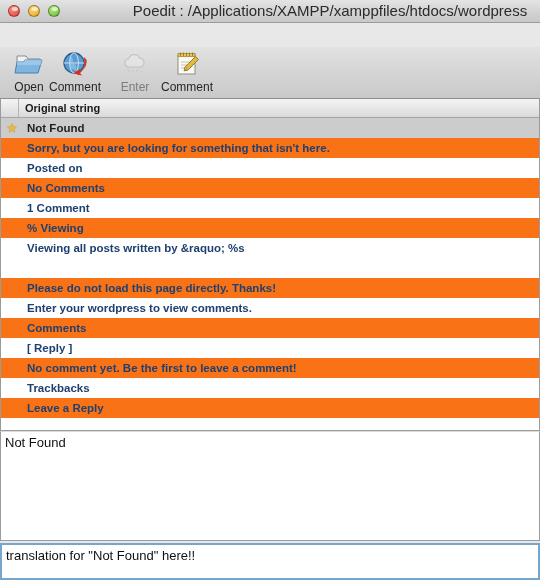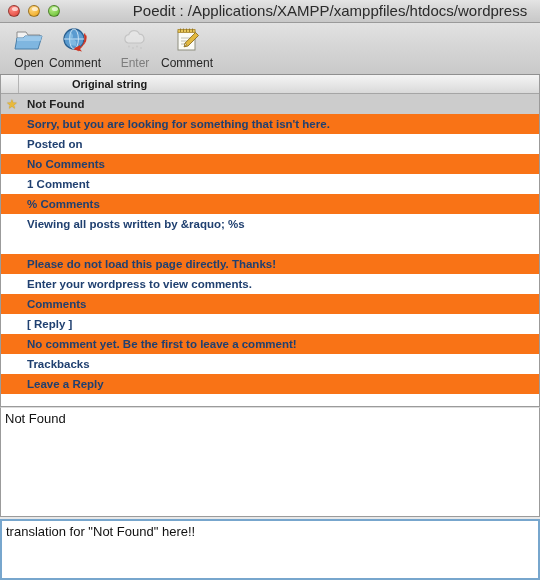--- a/index.html
+++ b/index.html
@@ -87,6 +87,7 @@
     align-items: flex-start;
     padding: 2px 0 4px 6px;
     box-sizing: border-box;
+    margin-top: 24px;
   }
   .tb-btn {
     width: 46px;

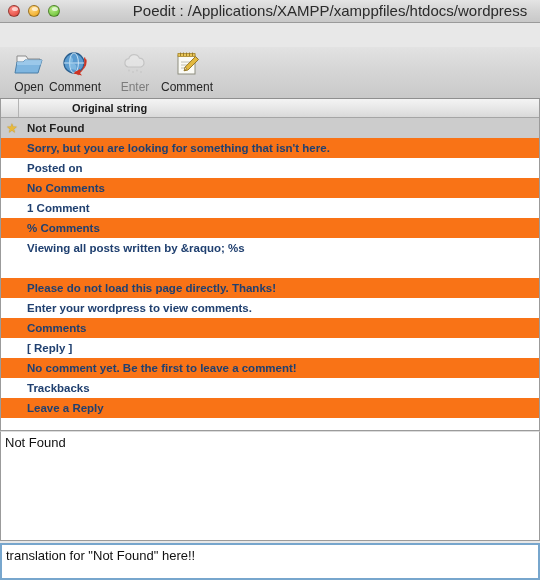--- a/index.html
+++ b/index.html
@@ -136,7 +136,6 @@
     border-bottom: 1px solid #a5a5a5;
     box-sizing: border-box;
     font-size: 11px;
-    gap: 47px;
   }
   .lh-cell {
     line-height: 18px;

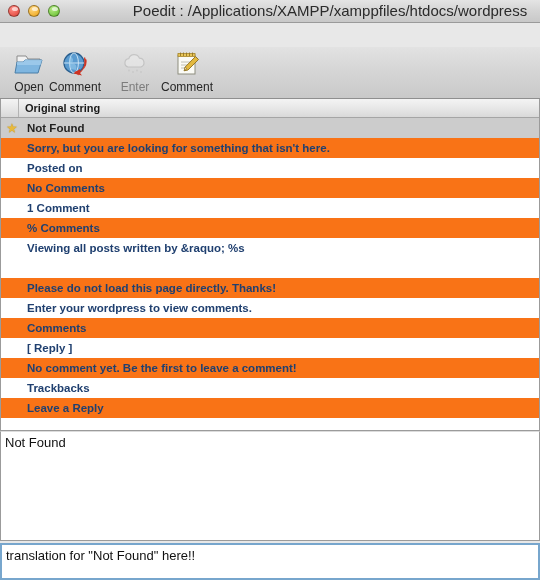--- a/index.html
+++ b/index.html
@@ -330,7 +330,7 @@
         </div>
         <div class="row even">
           <div class="row-star"></div>
-          <div class="row-text">% Comments</div>
+          <div class="row-text">% Viewing</div>
         </div>
         <div class="row odd">
           <div class="row-star"></div>

